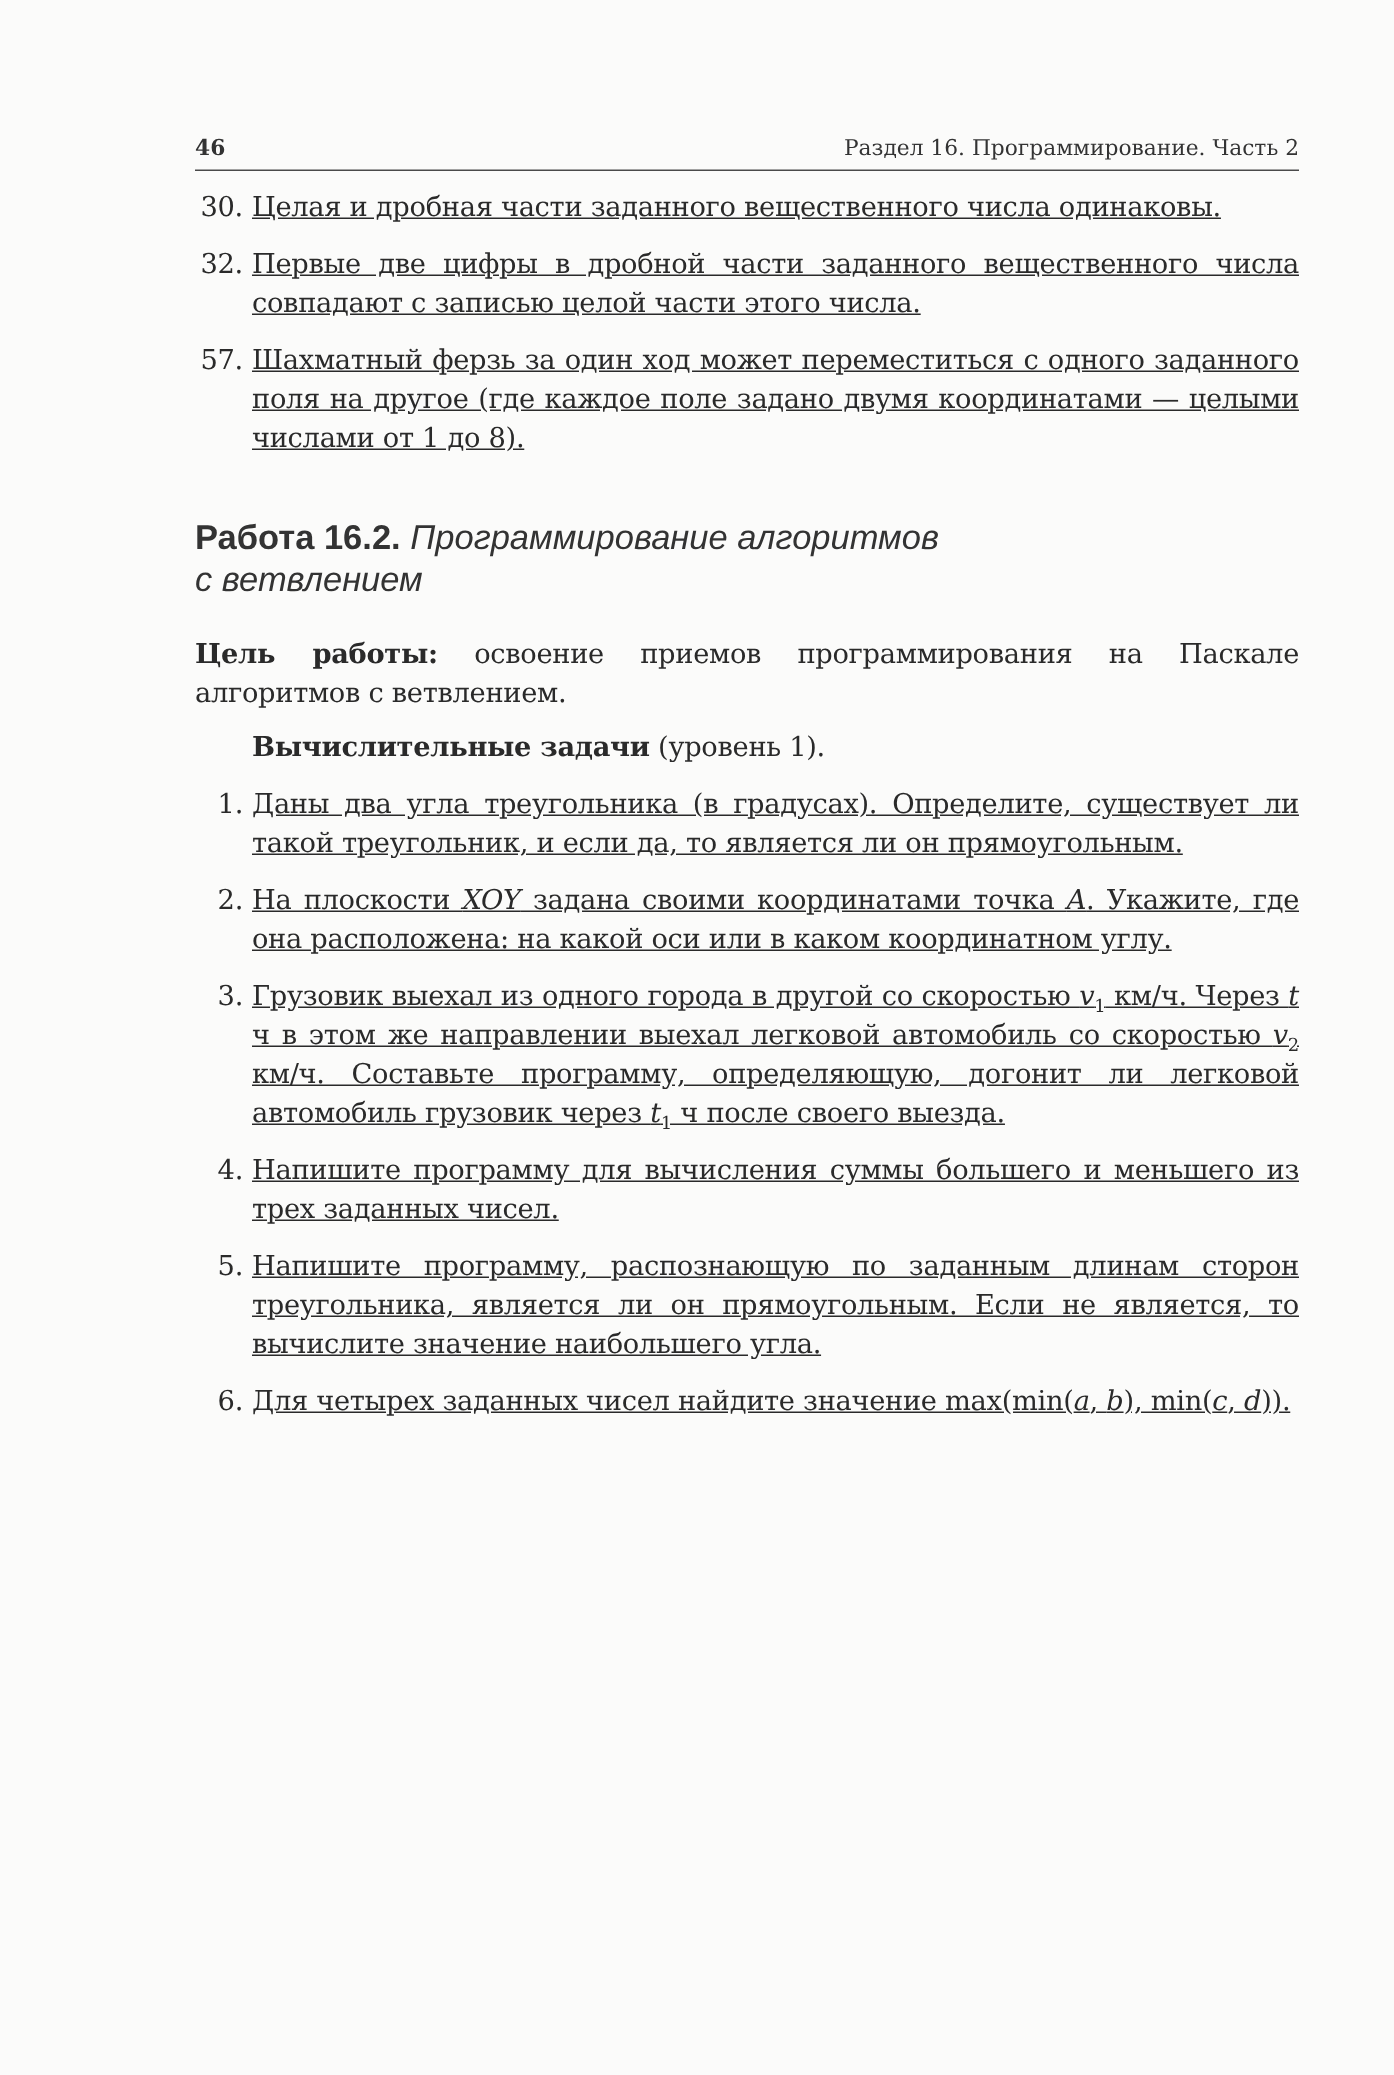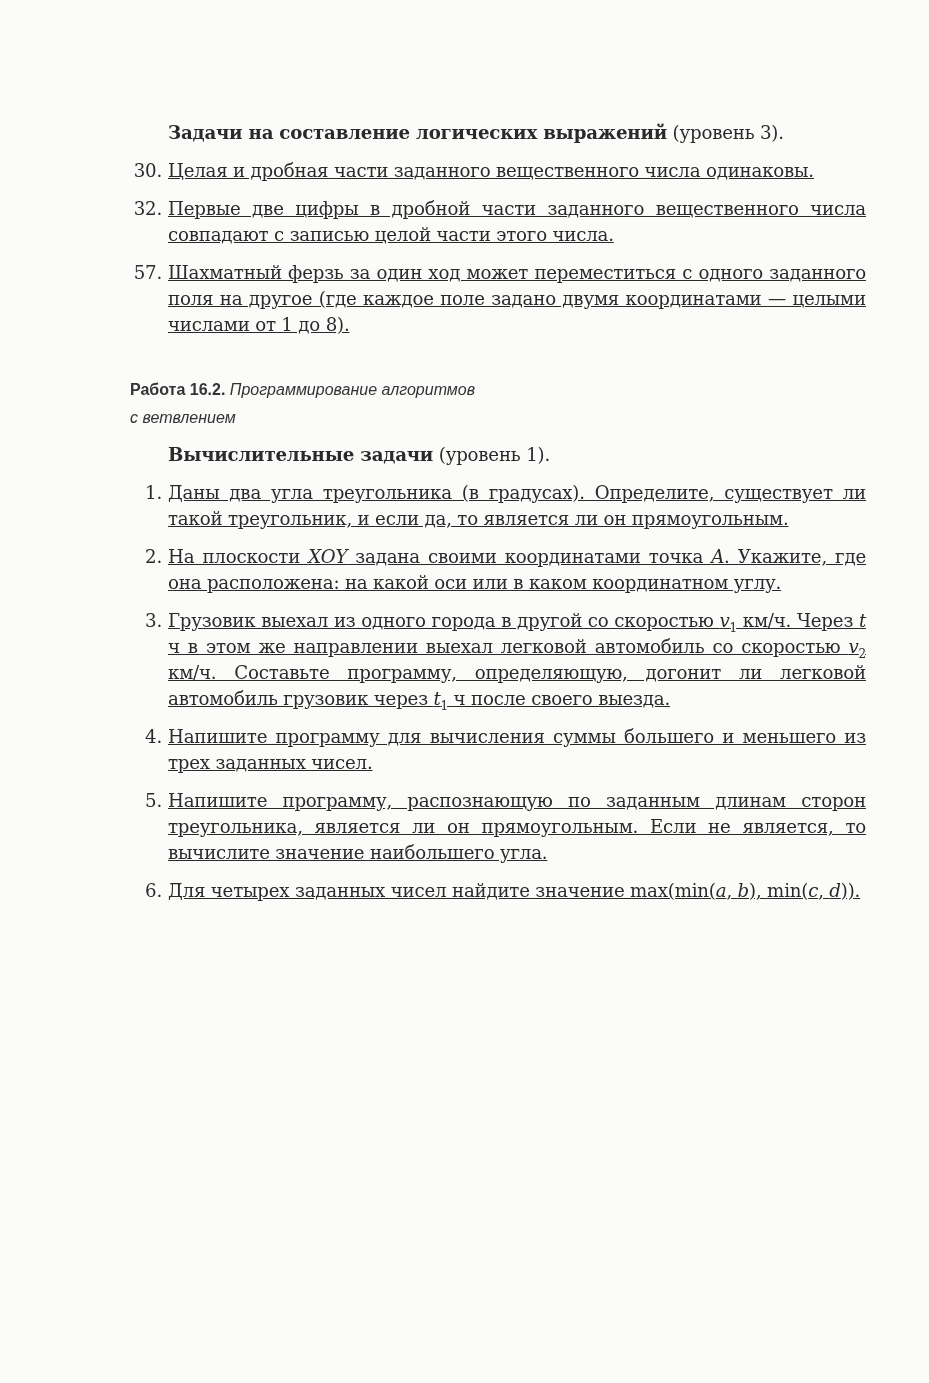--- a/index.html
+++ b/index.html
@@ -34,6 +34,10 @@
 <body>
 
 <div class="page">
+  <div class="running-head">
+    <span class="pnum">46</span>
+    <span>Раздел 16. Программирование. Часть 2</span>
+  </div>
 
   <div class="text">
     <div class="subhead"><b>Задачи на составление логических выражений</b><span> (уровень 3).</span></div>

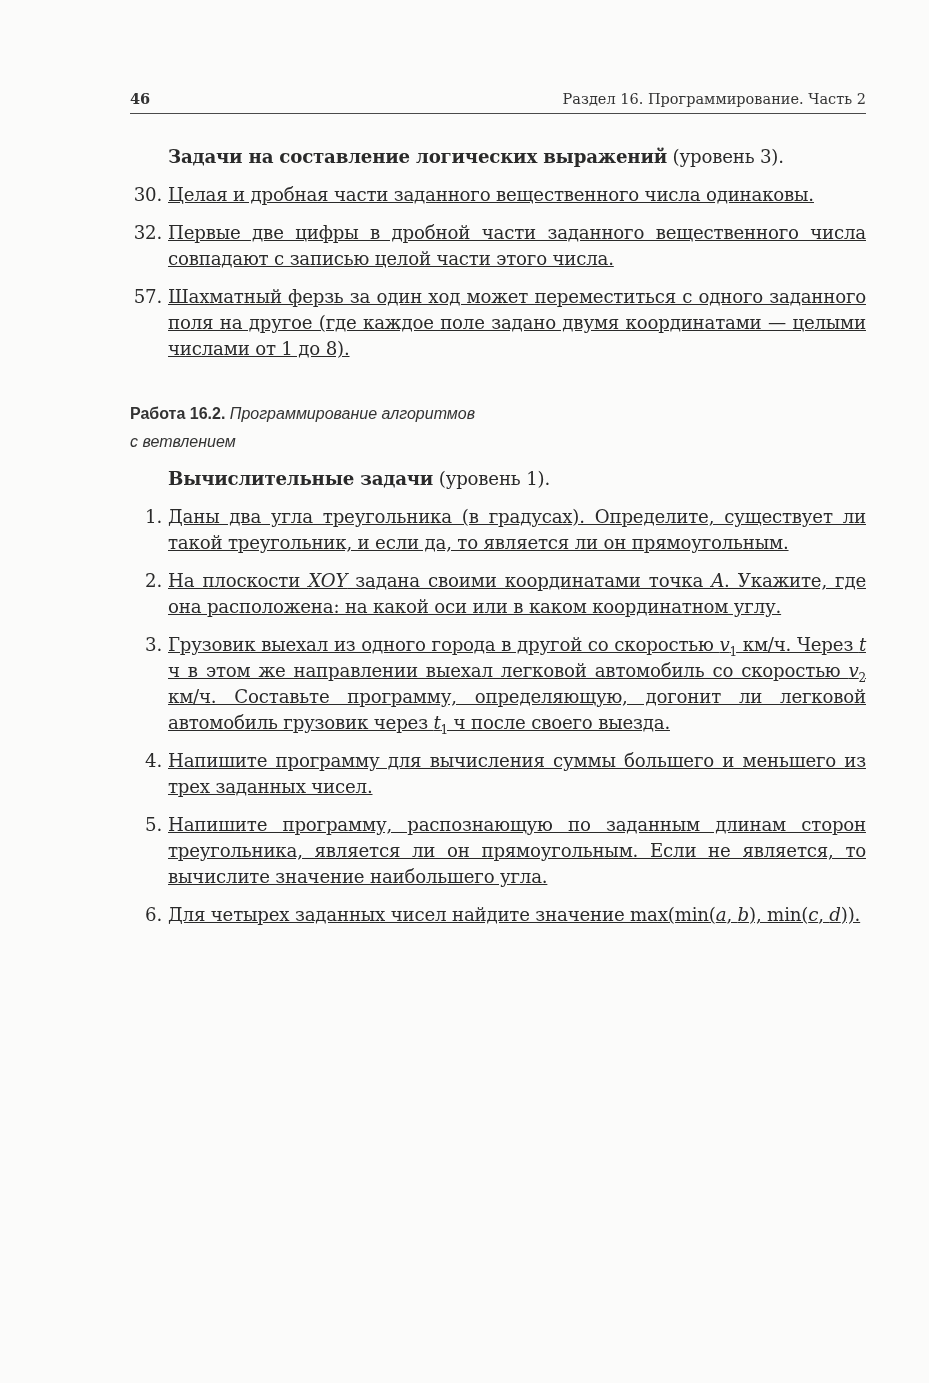--- a/index.html
+++ b/index.html
@@ -40,7 +40,6 @@
   </div>
 
   <div class="text">
-    <div class="subhead"><b>Задачи на составление логических выражений</b><span> (уровень 3).</span></div>
 
     <div class="item">
         <span class="num">30.</span>

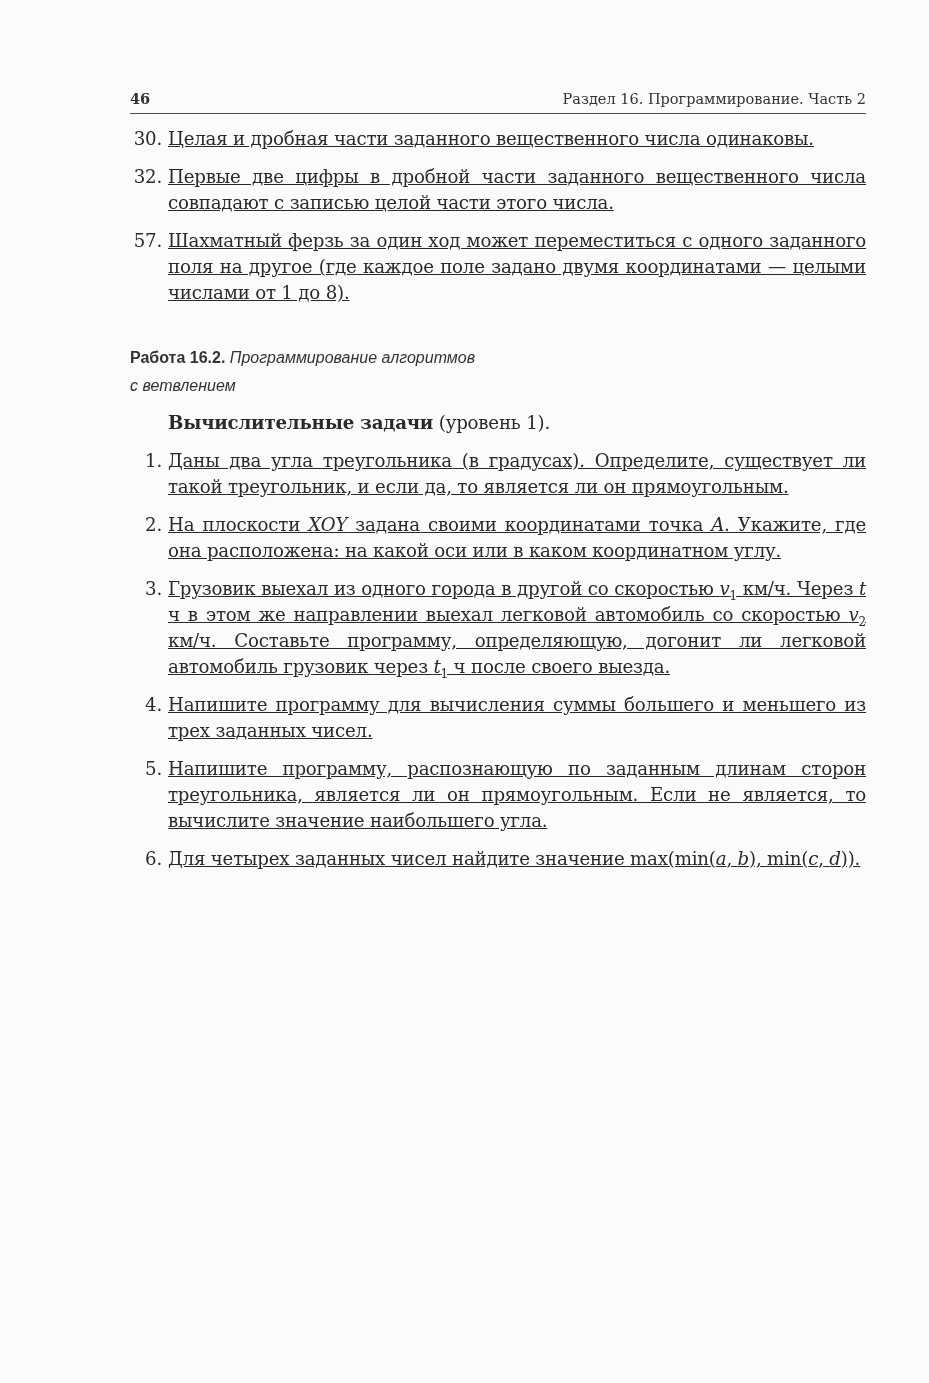--- a/index.html
+++ b/index.html
@@ -21,7 +21,7 @@
     .item .body { flex: 1; text-decoration: underline; }
     .section-title {
       margin-top: 38px; font-family: "Liberation Sans", "DejaVu Sans", sans-serif;
-      font-size: 16px; line-height: 28px; color: #333;
+      font-size: 23px; line-height: 28px; color: #333;
     }
     .section-title .lab { font-weight: bold; }
     .section-title .it { font-style: italic; }

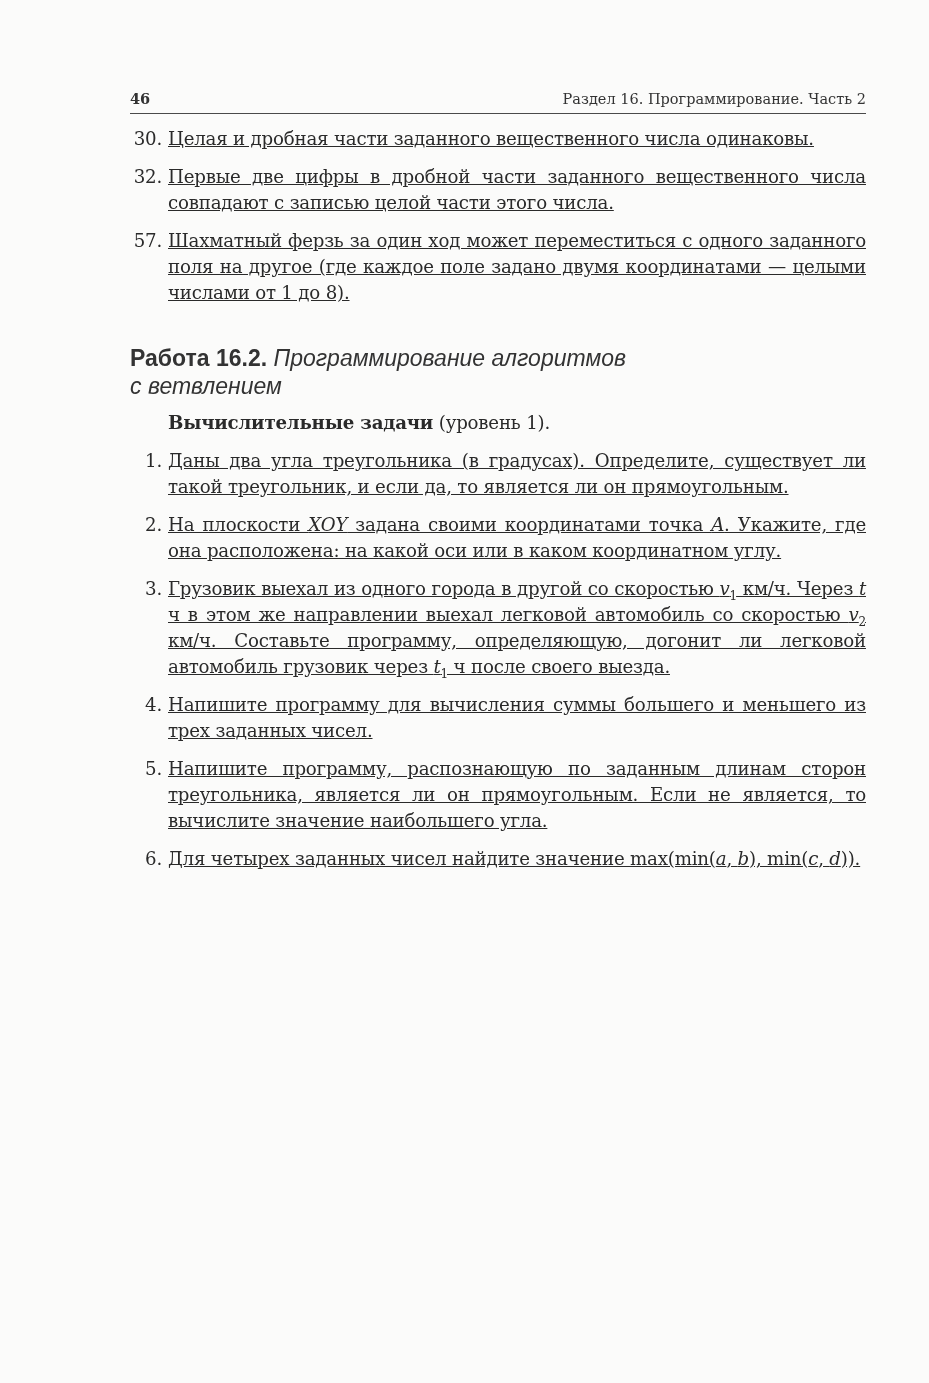--- a/index.html
+++ b/index.html
@@ -61,6 +61,7 @@
   </div>
 
   <div class="text">
+    <div class="goal"><b>Цель работы:</b><span> освоение приемов программирования на Паскале алгоритмов с ветвлением.</span></div>
 
     <div class="subhead2"><b>Вычислительные задачи</b><span> (уровень 1).</span></div>
 

